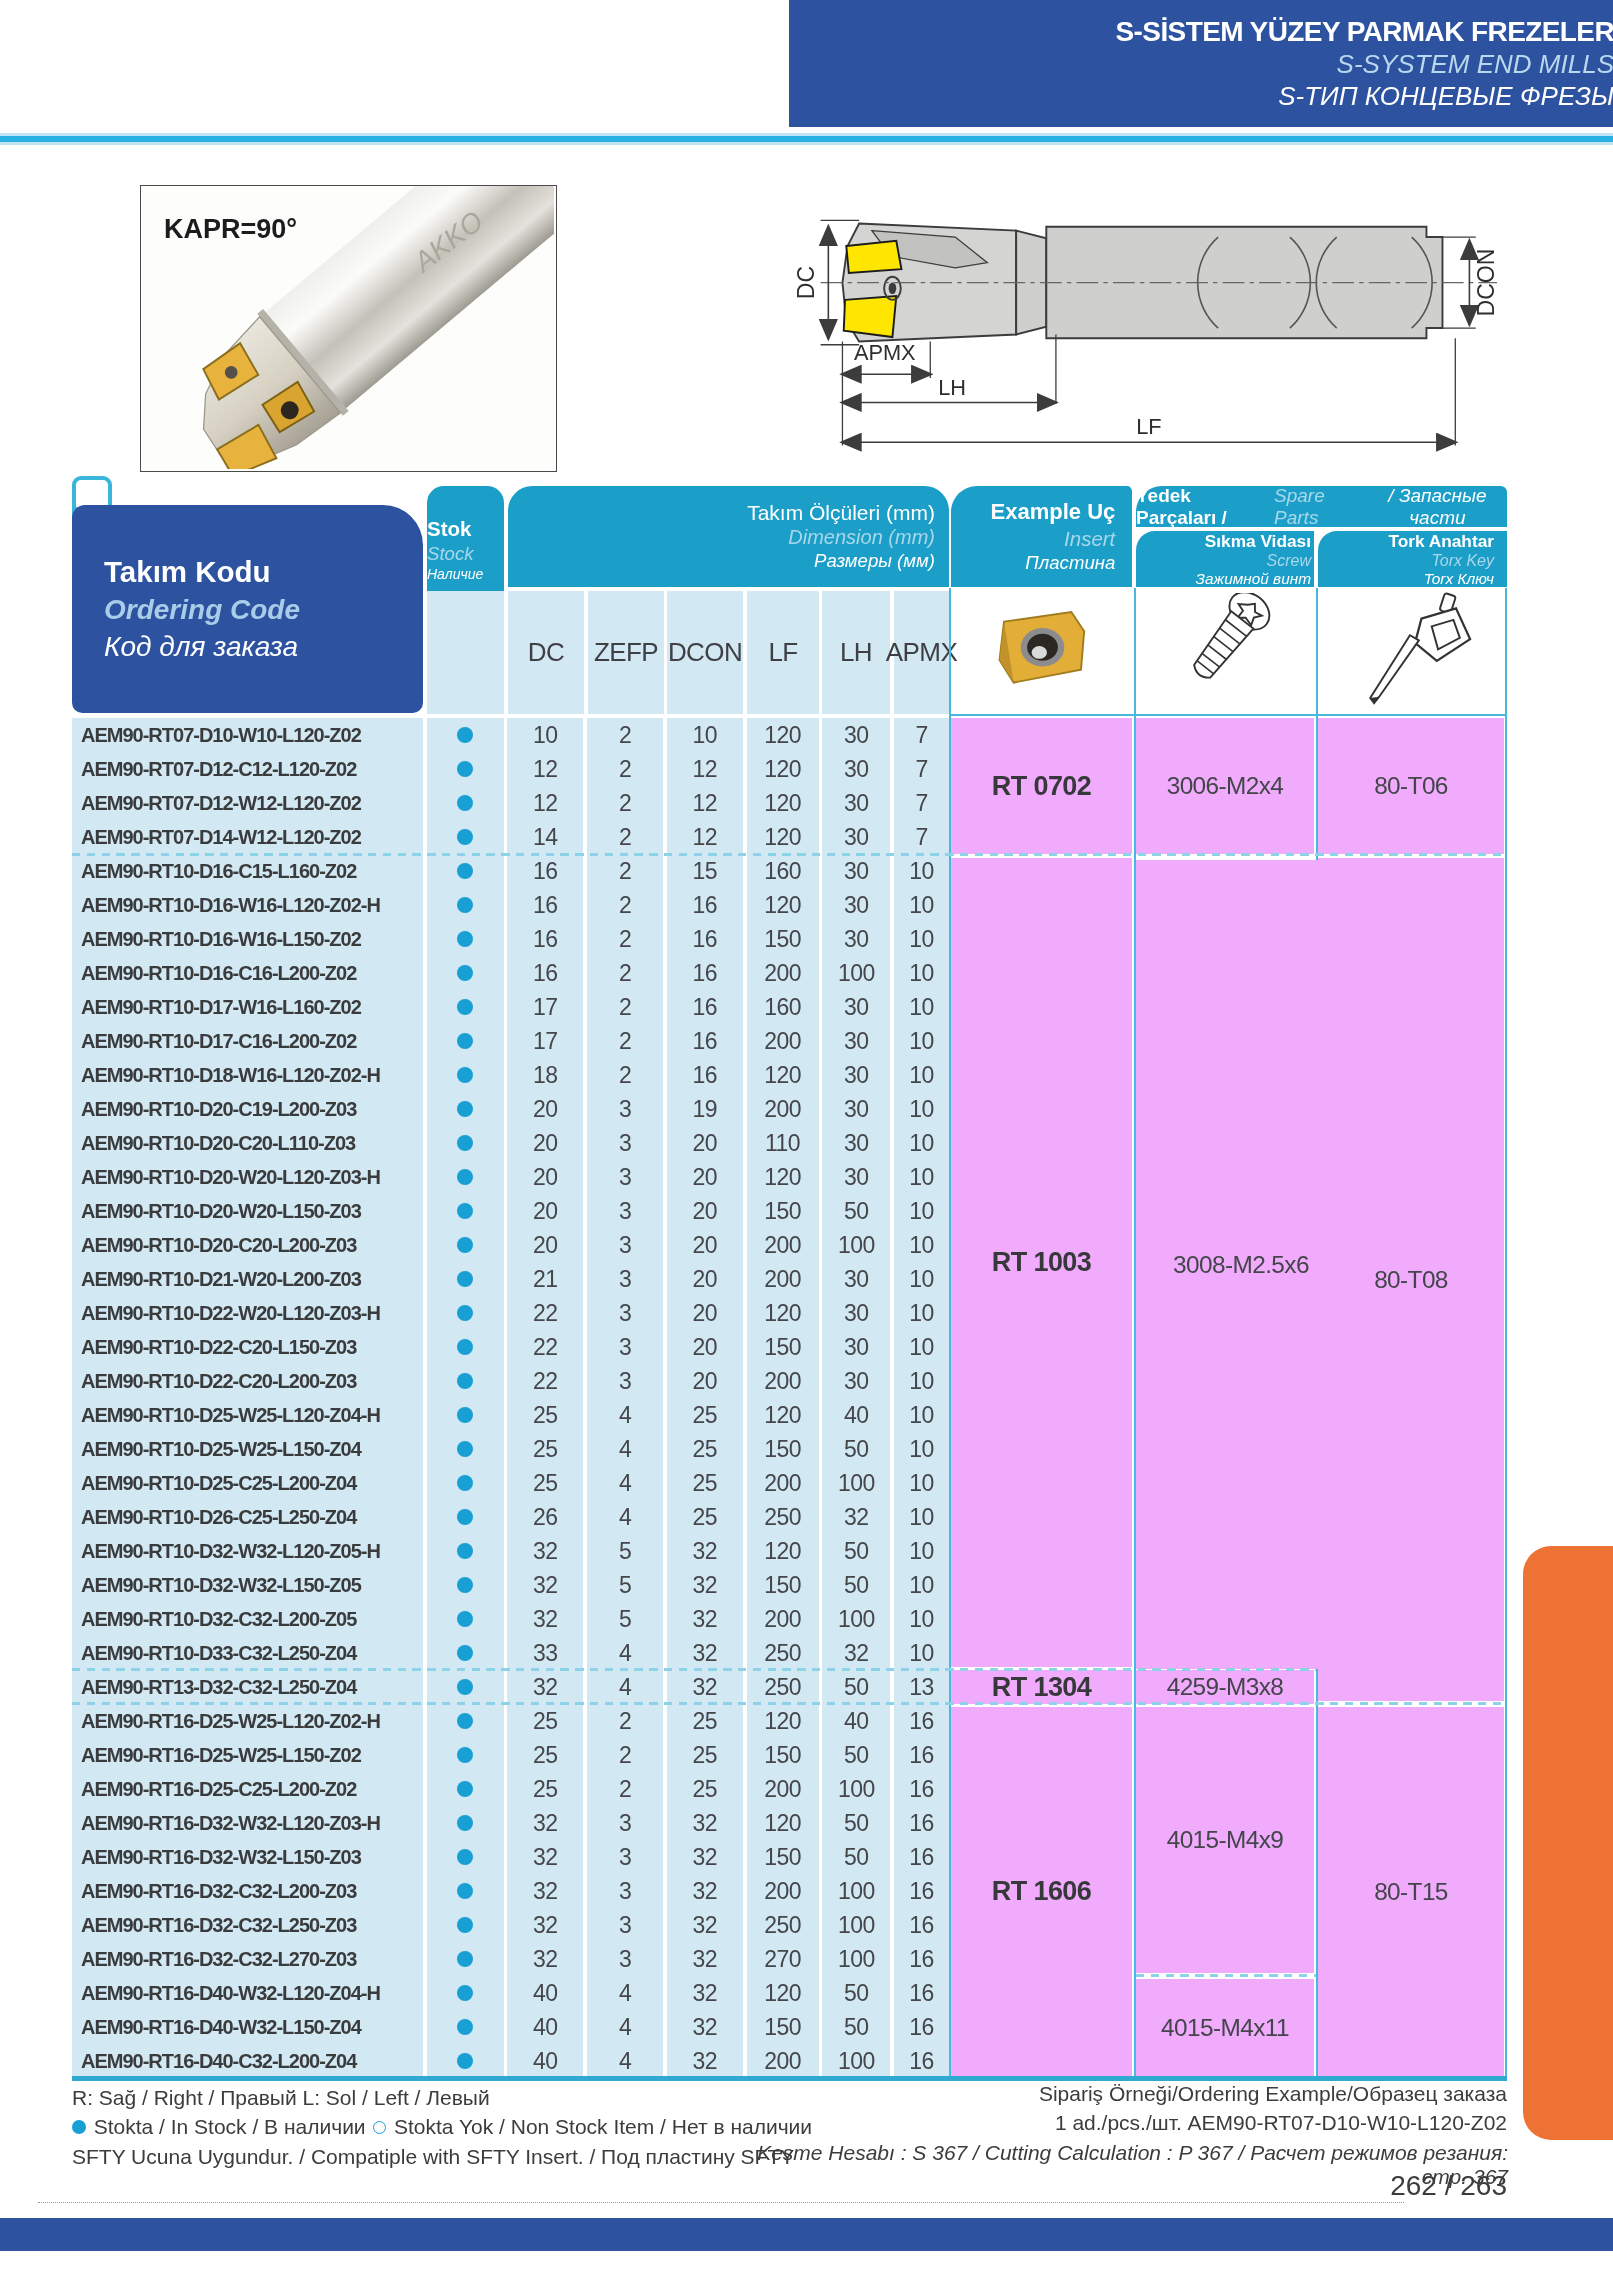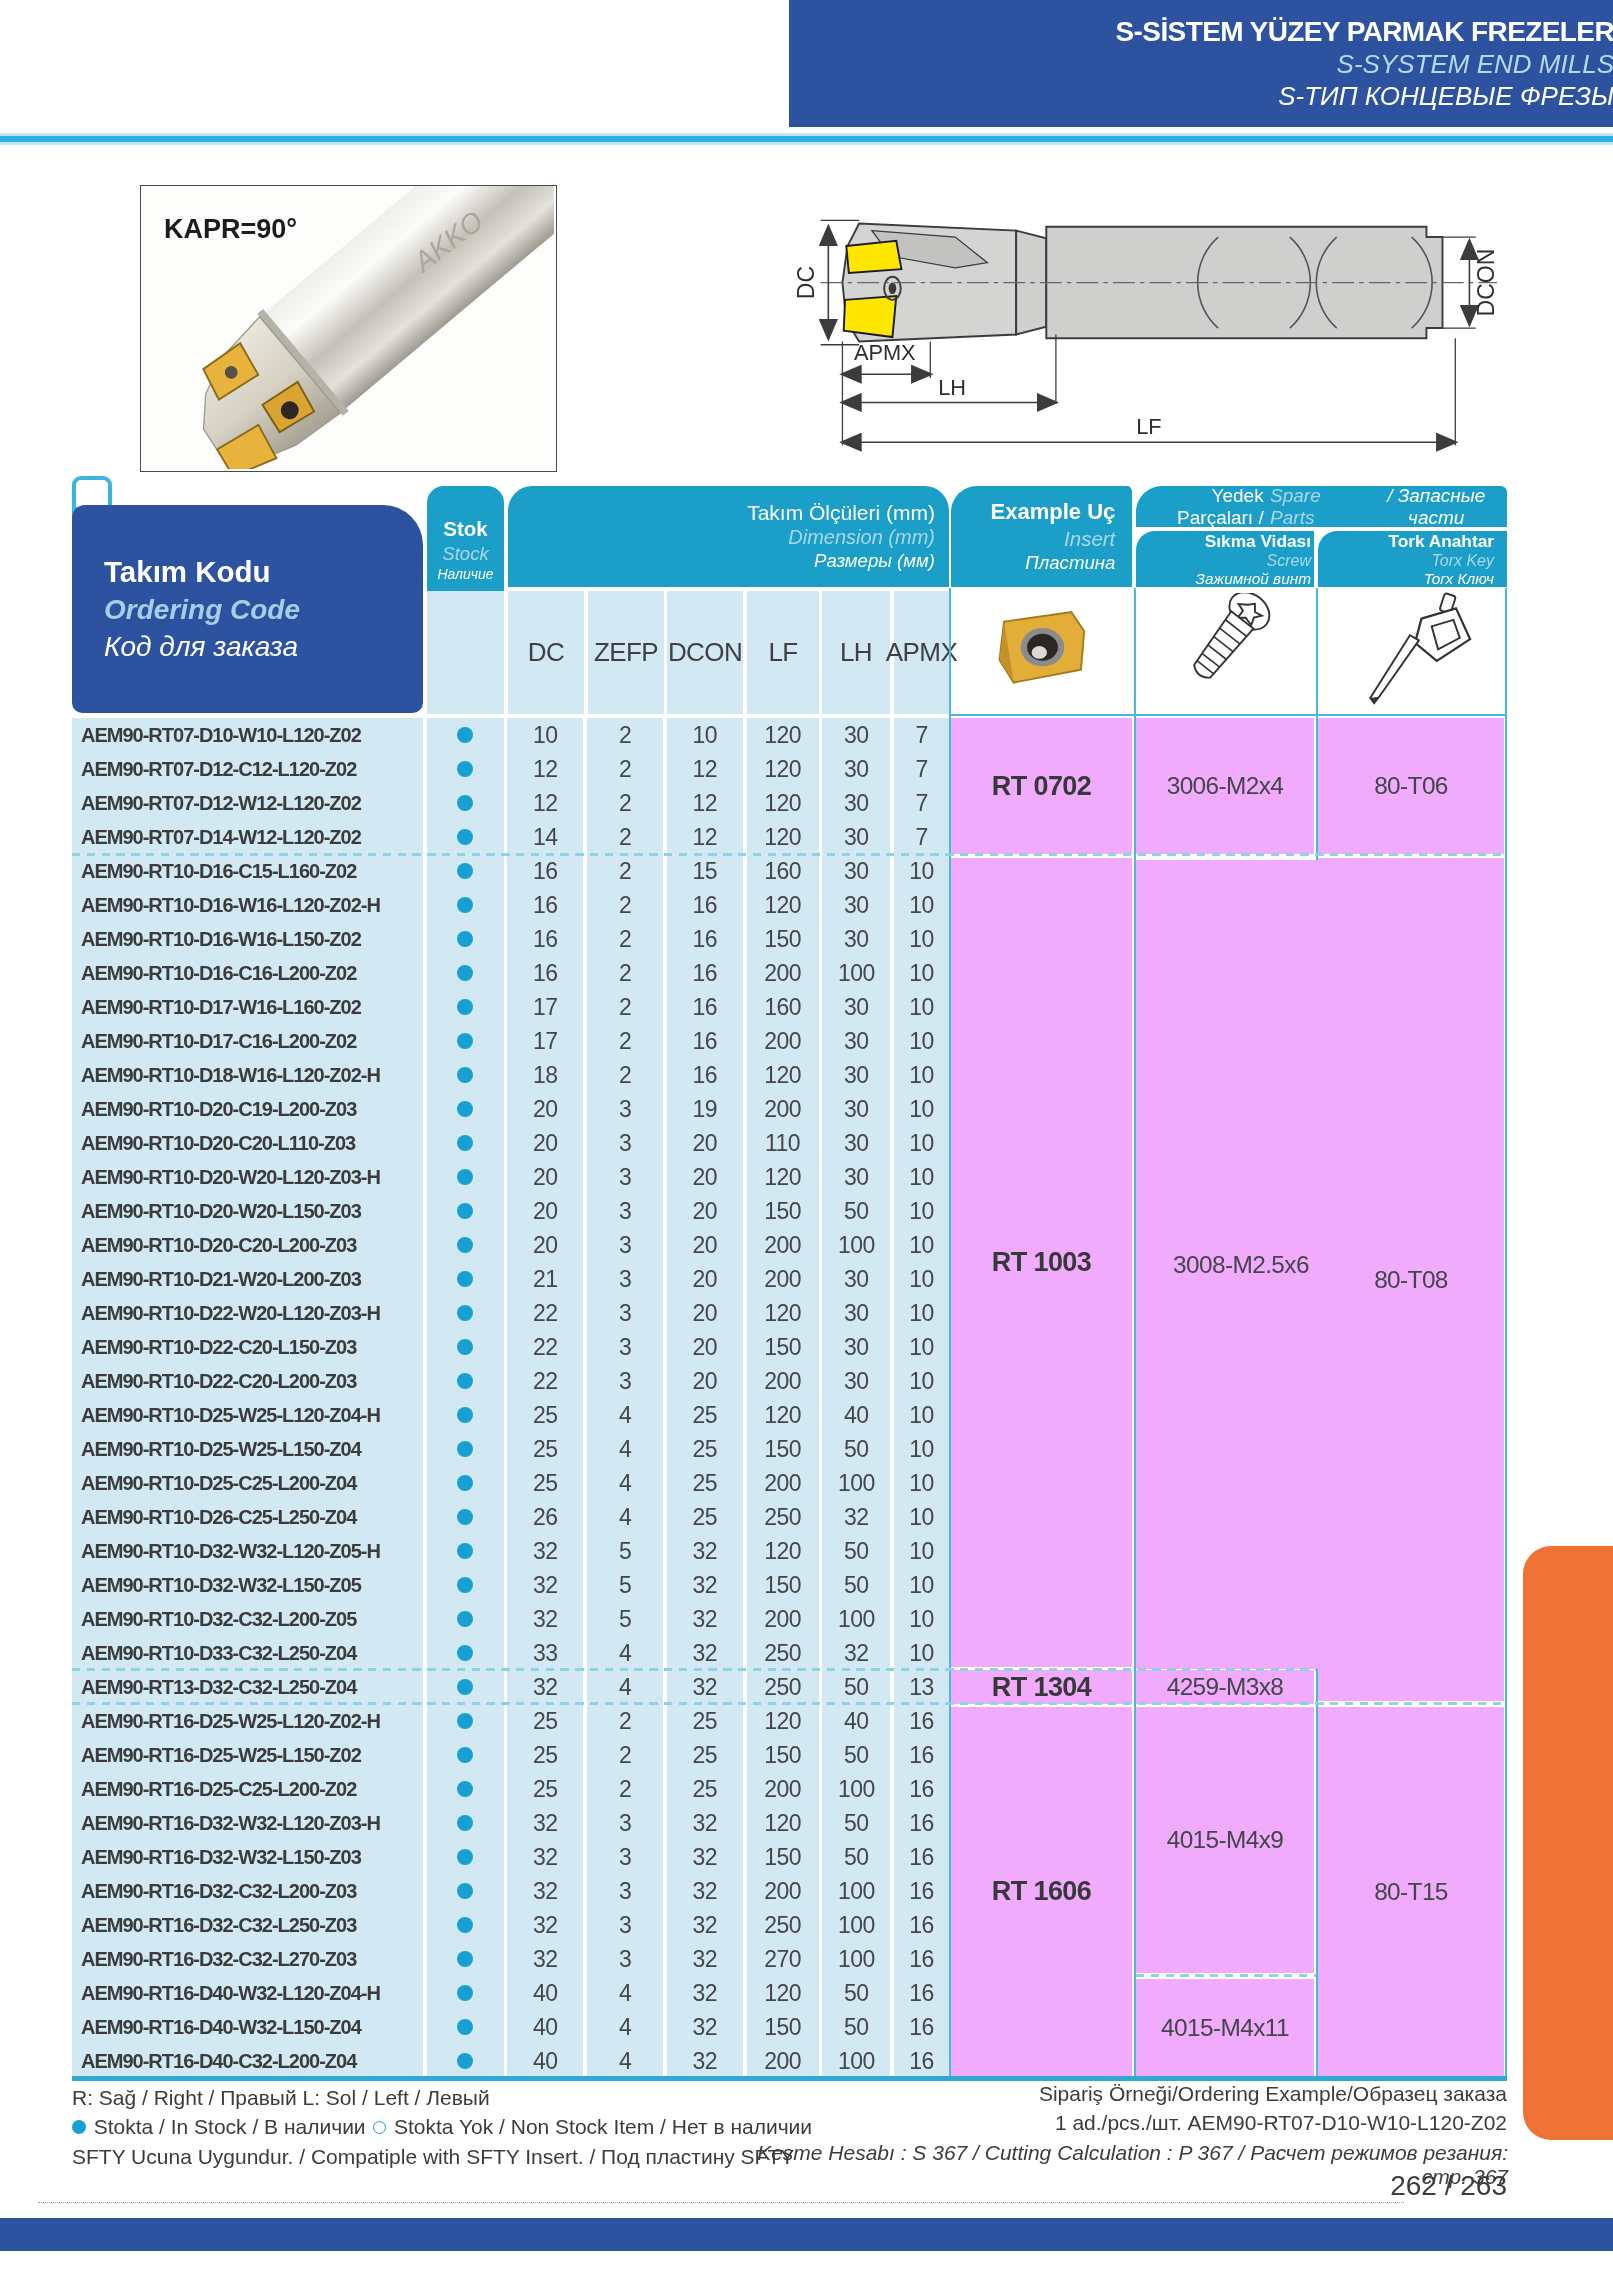--- a/index.html
+++ b/index.html
@@ -50,7 +50,7 @@
   .insertbox .t3{font-style:italic;font-size:18.6px;}
   .spareband{position:absolute;left:1136px;top:486px;width:371px;height:41px;border-radius:26px 6.4px 0 0;
            display:flex;justify-content:center;align-items:center;gap:6.4px;font-size:19px;}
-  .spareband .b{font-weight:normal;text-align:right;}
+  .spareband .b{font-weight:bold;}
   .spareband .i{font-style:italic;color:#a9d7ea;}
   .spareband .i2{font-style:italic;text-align:center;}
   .screwbox{position:absolute;left:1136px;top:531px;width:178px;height:56px;border-radius:19px 0 0 0;

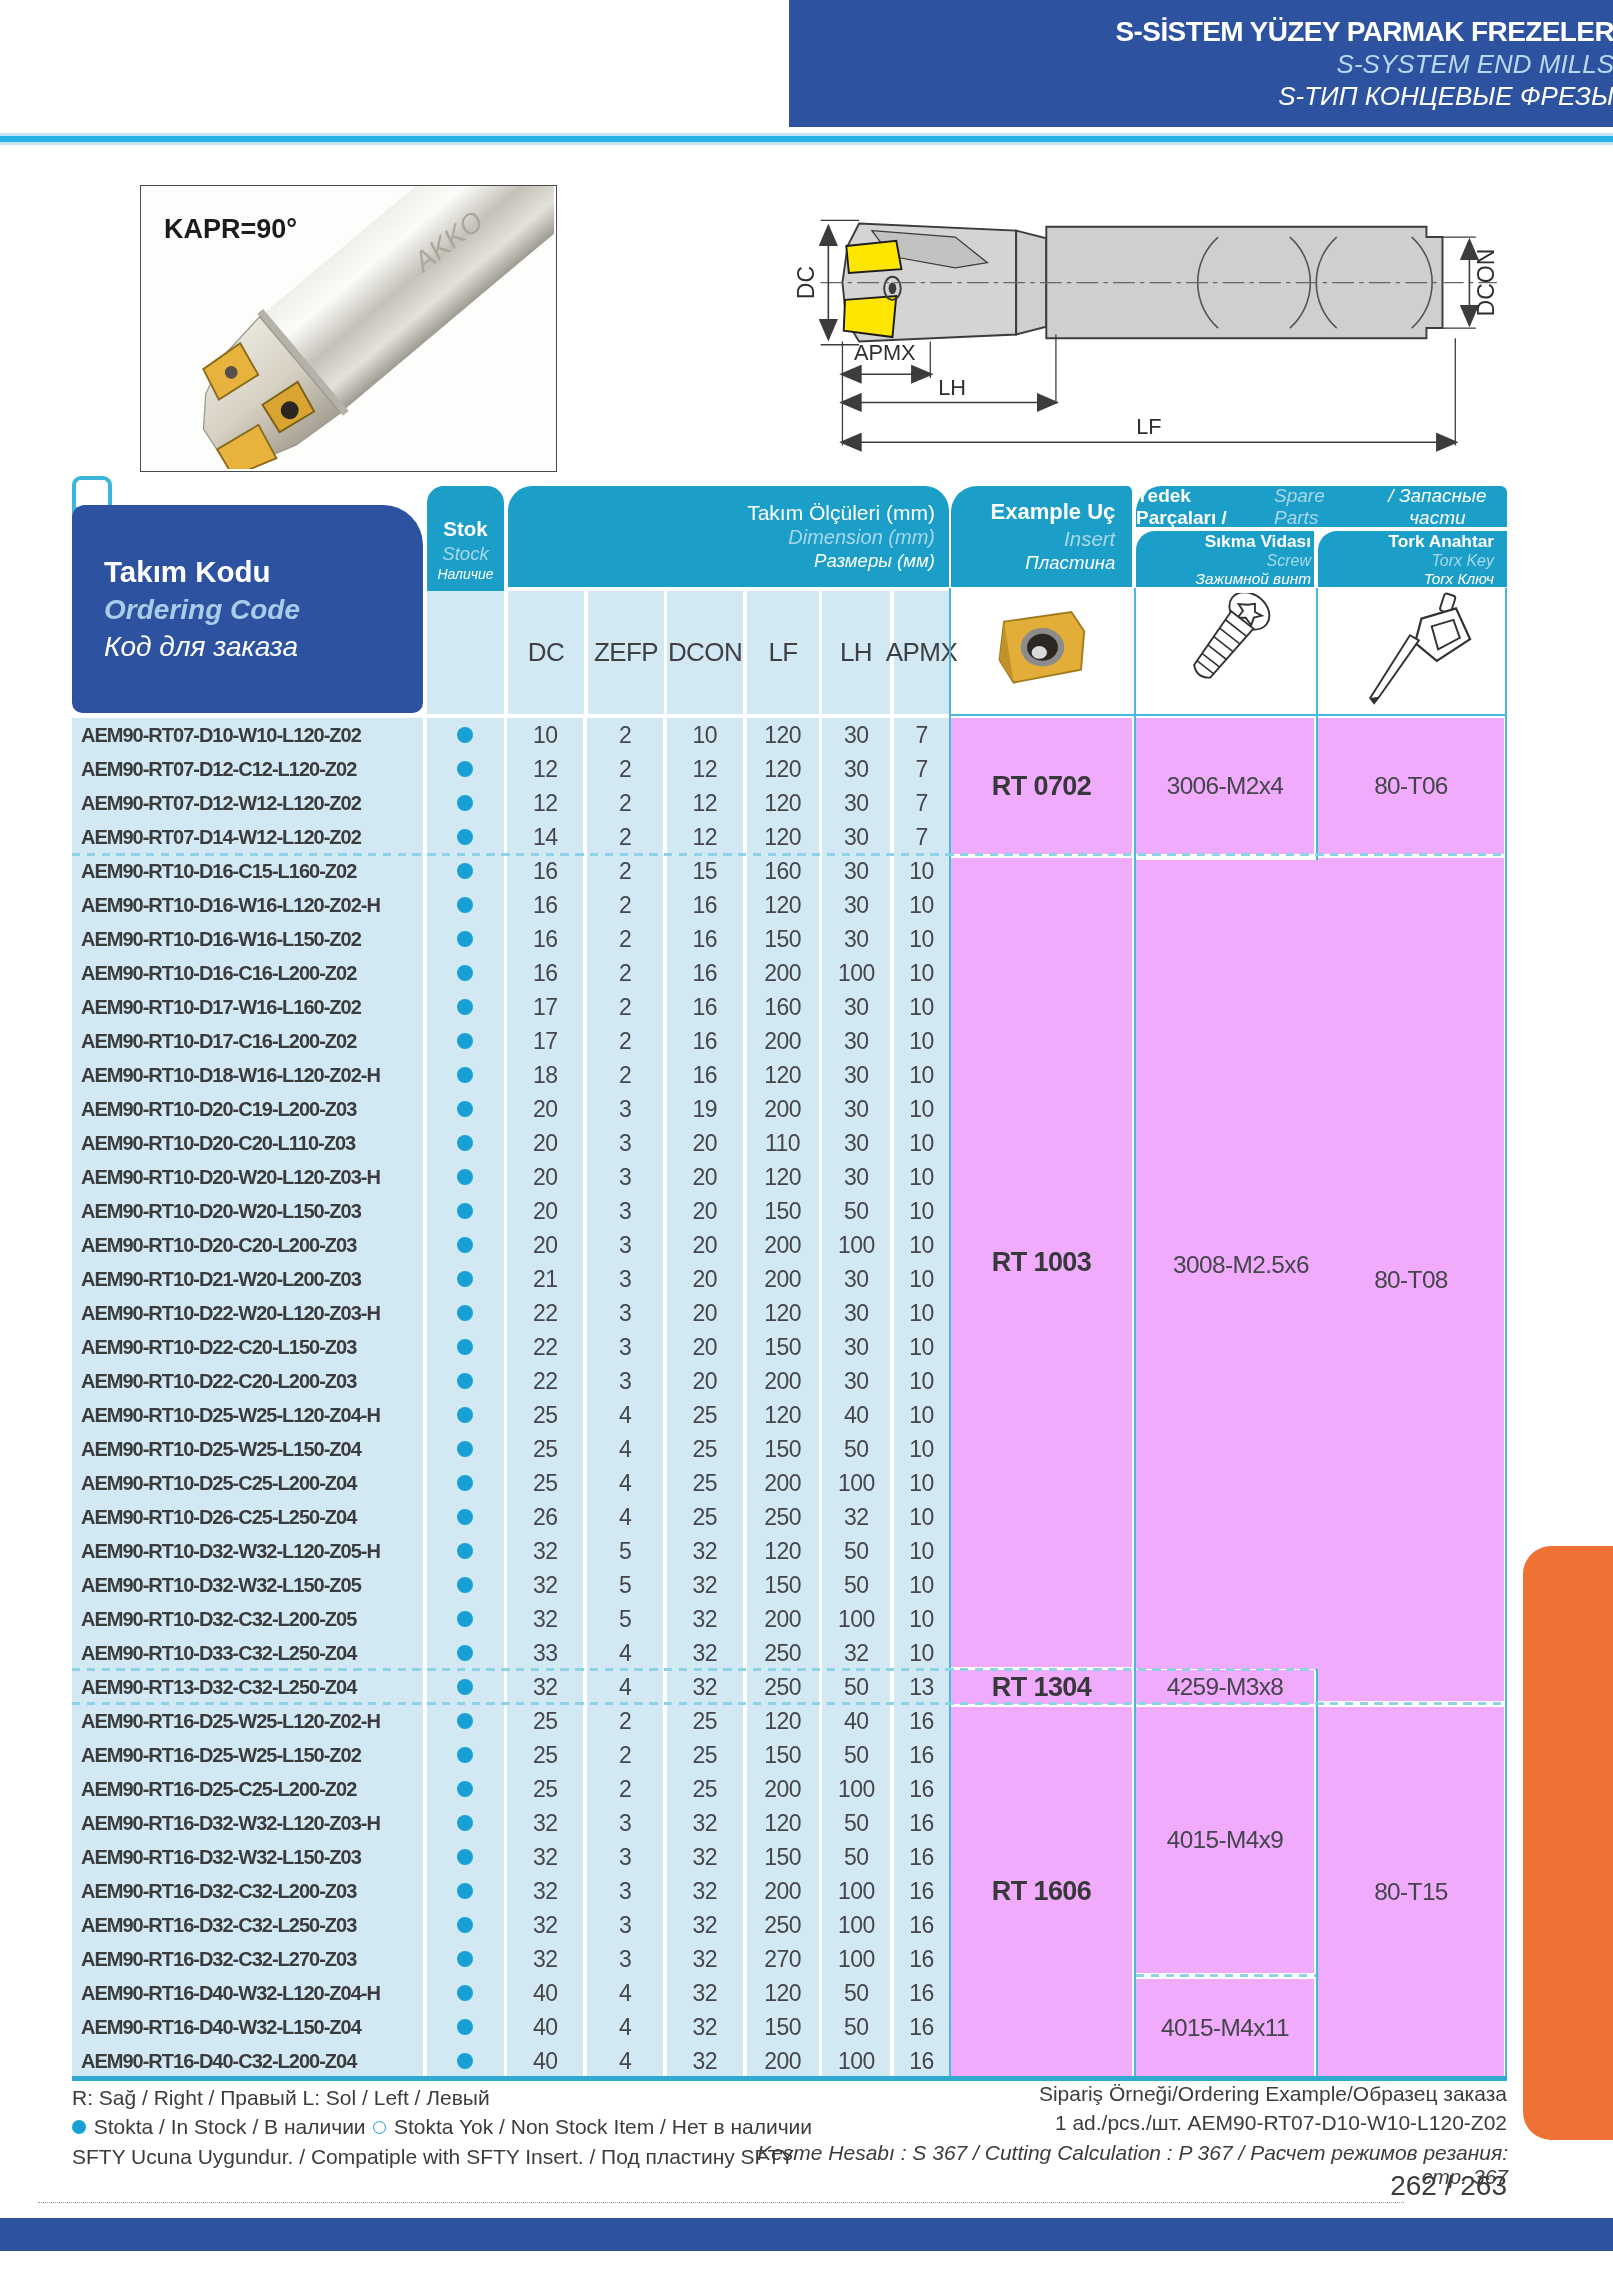--- a/index.html
+++ b/index.html
@@ -32,7 +32,7 @@
   .codebox .t3{font-style:italic;font-size:28px;color:#fff;}
   .teal{background:#1b9fc8;color:#fff;}
   .stokbox{position:absolute;left:427px;top:486px;width:77px;height:127px;border-radius:16.7px 16.7px 0 0;
-           display:flex;flex-direction:column;justify-content:center;align-items:center;gap:1.3px;}
+           display:flex;flex-direction:column;justify-content:center;align-items:flex-start;gap:1.3px;}
   .stokbox .t1{font-weight:bold;font-size:20.5px;}
   .stokbox .t2{font-style:italic;font-size:18.6px;color:#a9d7ea;}
   .stokbox .t3{font-style:italic;font-size:14px;}

